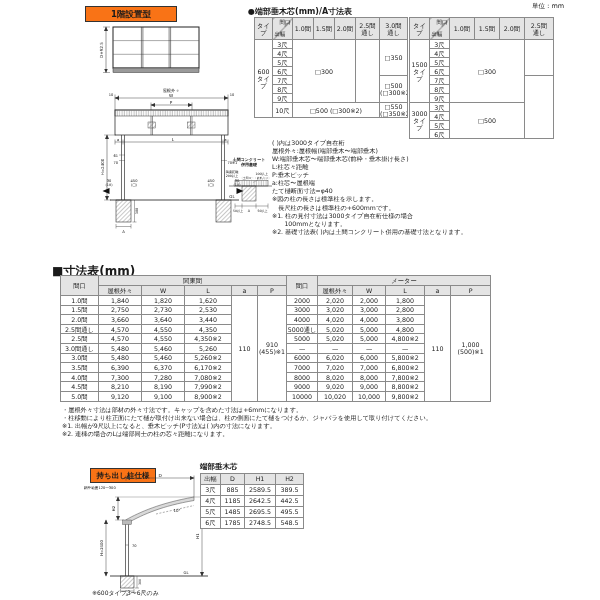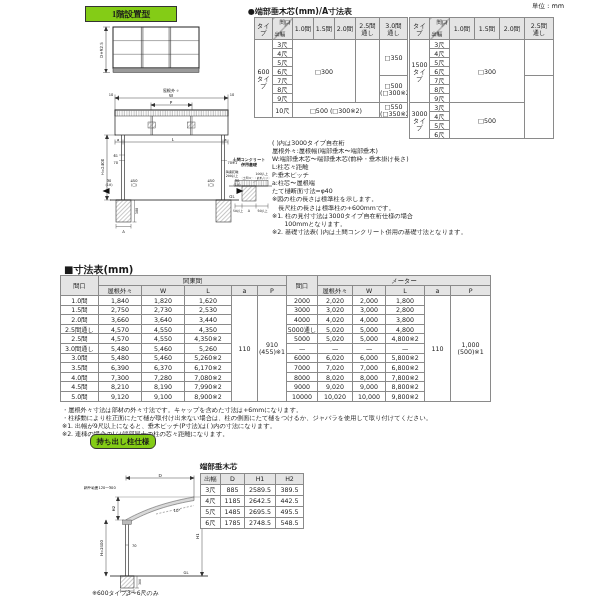--- a/index.html
+++ b/index.html
@@ -6,7 +6,7 @@
   .page{position:relative;width:600px;height:600px;background:#ffffff;overflow:hidden;
         font-family:"DejaVu Sans",sans-serif;color:#1a1a1a;}
   .abs{position:absolute;}
-  .titlebox{border:1.5px solid #333;background:#84cc16;font-weight:bold;text-align:center;font-family:Liberation Serif, serif;}
+  .titlebox{border:1.5px solid #333;background:#f97316;font-weight:bold;text-align:center;}
   #plan-title{left:85px;top:6px;width:90px;height:14px;font-size:8.5px;line-height:14px;}
   #cant-title{left:90px;top:434px;width:64px;height:13px;font-size:7.5px;line-height:13px;border-radius:6px;}
   #a-title{left:248px;top:6px;font-size:8px;font-weight:bold;}

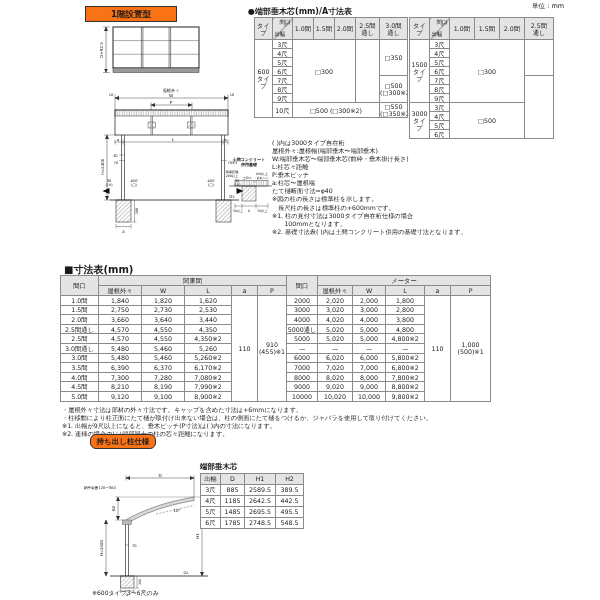--- a/index.html
+++ b/index.html
@@ -11,7 +11,7 @@
   #cant-title{left:90px;top:434px;width:64px;height:13px;font-size:7.5px;line-height:13px;border-radius:6px;}
   #a-title{left:248px;top:6px;font-size:8px;font-weight:bold;}
   #unit-label{left:512px;top:2px;font-size:6.5px;margin-left:20px;}
-  #dim-title{left:64px;top:263px;font-size:10px;font-weight:bold;}
+  #dim-title{left:52px;top:263px;font-size:12px;font-weight:bold;}
   #side-title{left:200px;top:462px;font-size:7.5px;font-weight:bold;}
   #cant-note{left:92px;top:589px;font-size:6px;}
   #a-notes{left:272px;top:139px;font-size:6.2px;line-height:1.3;white-space:pre;}

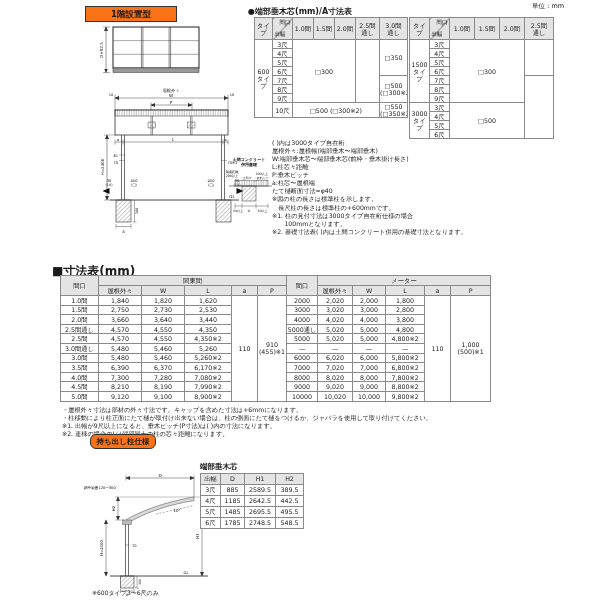--- a/index.html
+++ b/index.html
@@ -8,7 +8,7 @@
   .abs{position:absolute;}
   .titlebox{border:1.5px solid #333;background:#f97316;font-weight:bold;text-align:center;}
   #plan-title{left:85px;top:6px;width:90px;height:14px;font-size:8.5px;line-height:14px;}
-  #cant-title{left:90px;top:434px;width:64px;height:13px;font-size:7.5px;line-height:13px;border-radius:6px;}
+  #cant-title{left:90px;top:468px;width:64px;height:13px;font-size:7.5px;line-height:13px;}
   #a-title{left:248px;top:6px;font-size:8px;font-weight:bold;}
   #unit-label{left:512px;top:2px;font-size:6.5px;margin-left:20px;}
   #dim-title{left:52px;top:263px;font-size:12px;font-weight:bold;}

